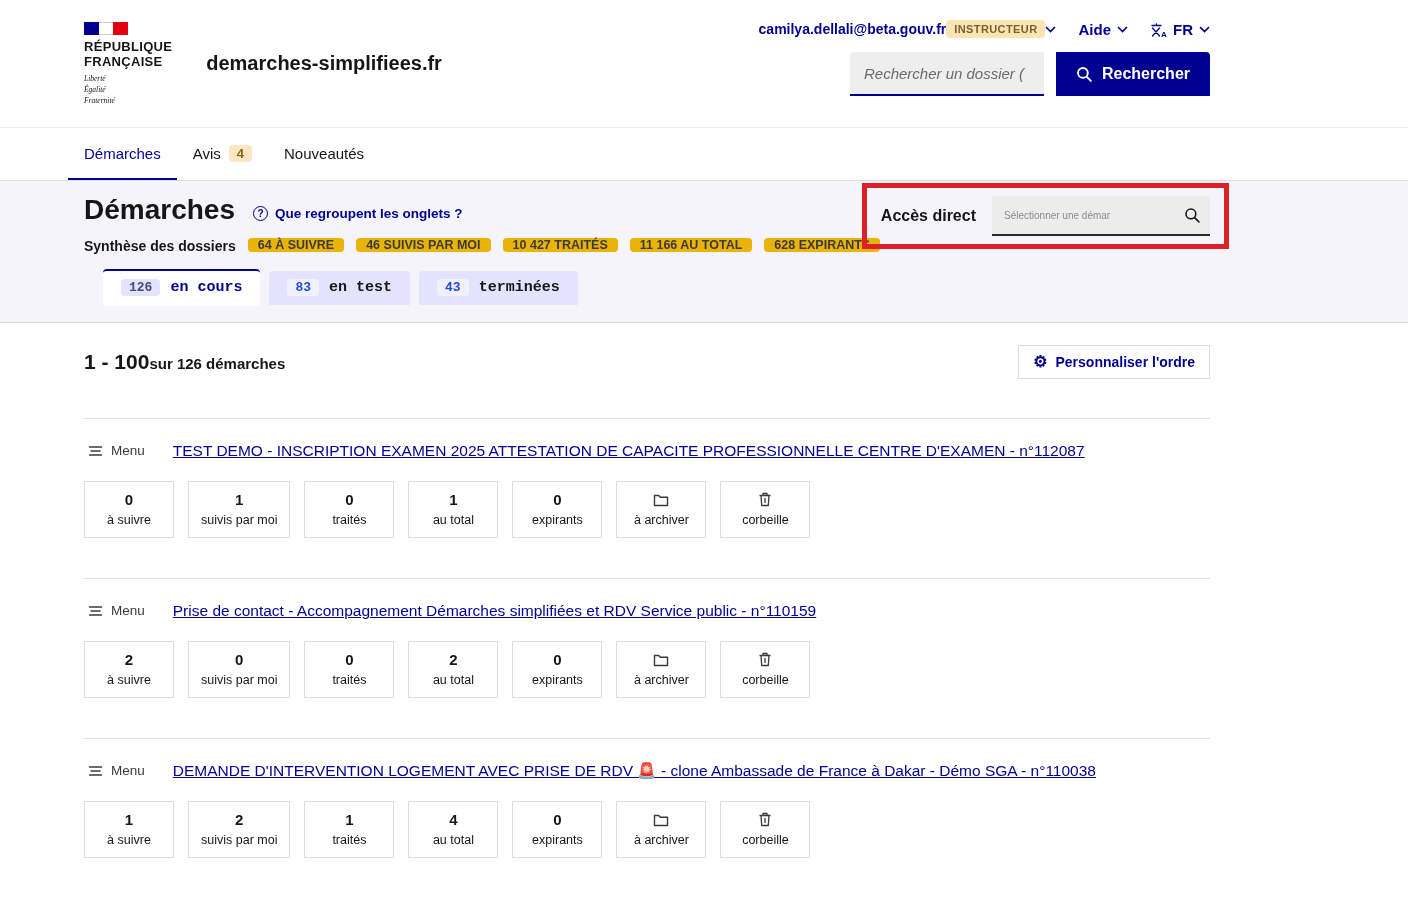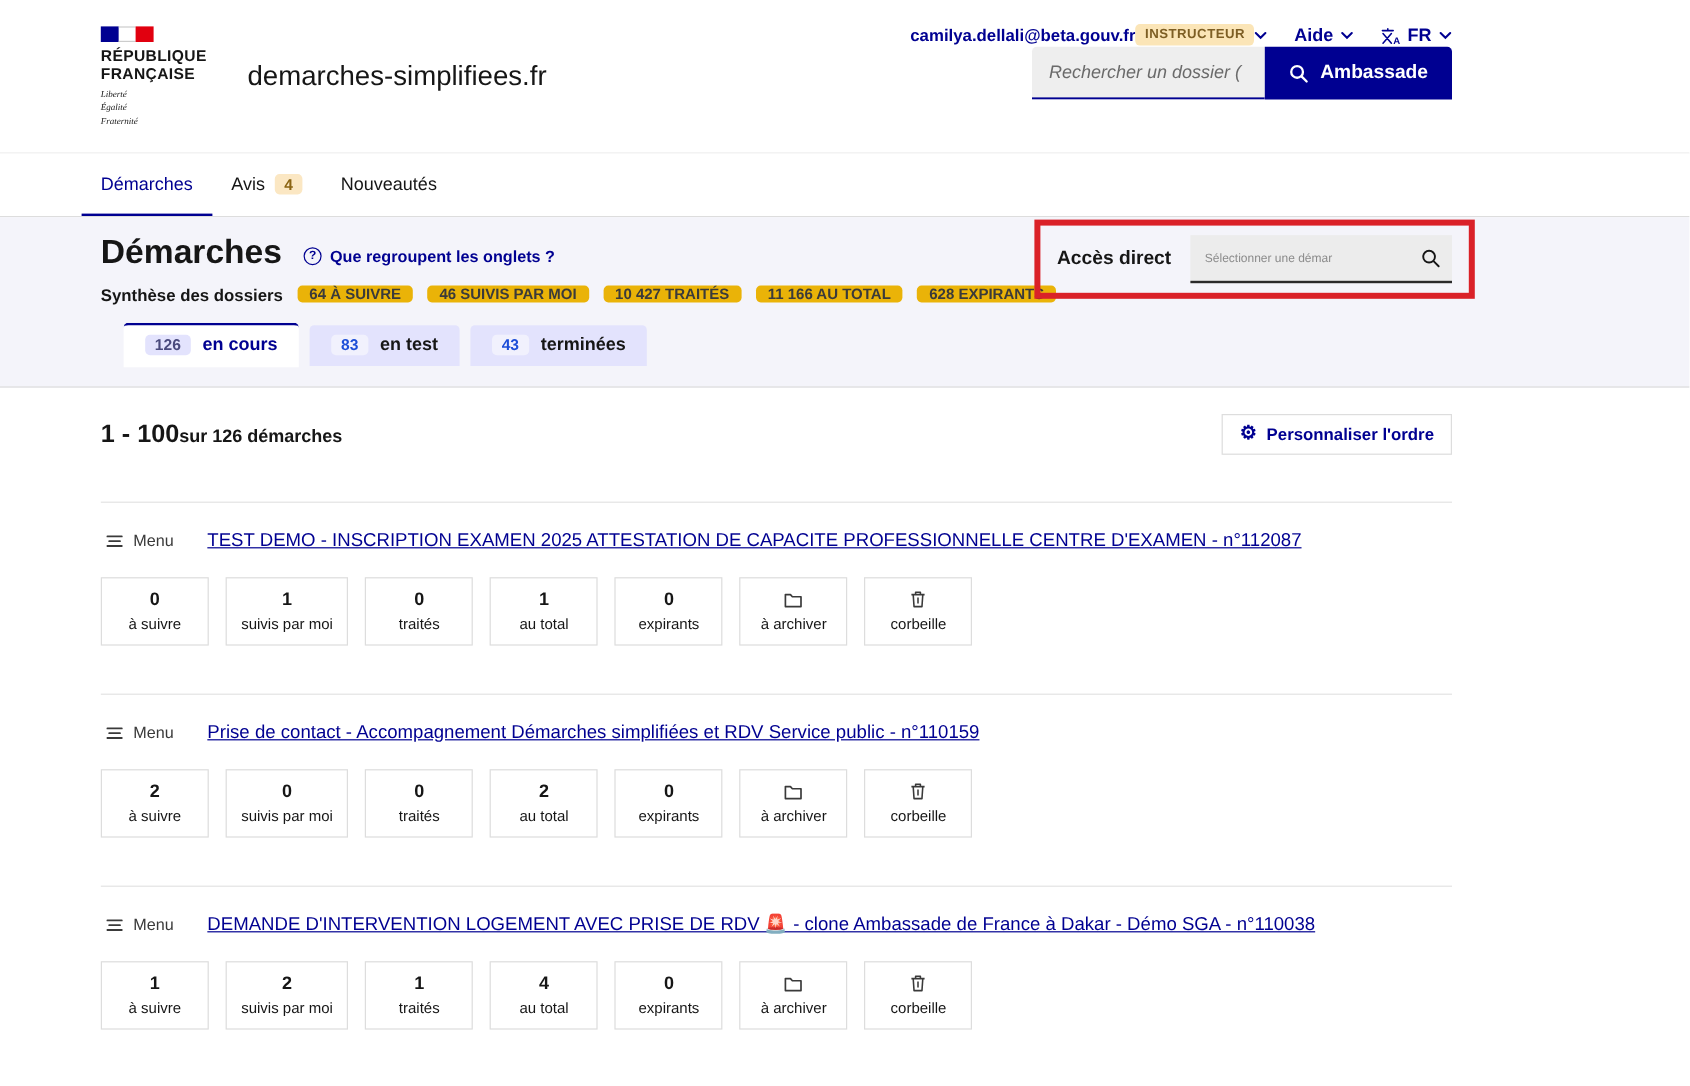--- a/index.html
+++ b/index.html
@@ -24,7 +24,7 @@
   .flag .r { background:#e1000f; }
   .gov-name { font-weight:bold; font-size:13px; line-height:1.12; letter-spacing:.3px; }
   .gov-motto { font-family:"Liberation Serif", serif; font-style:italic; font-size:7.5px; line-height:1.45; margin-top:5px; color:#161616; }
-  .site-title { font-size:23px; font-weight:normal; }
+  .site-title { font-size:20px; font-weight:bold; }
 
   .header-right { display:flex; flex-direction:column; align-items:flex-end; padding-top:20px; }
   .account-row { display:flex; align-items:center; font-size:14px; }

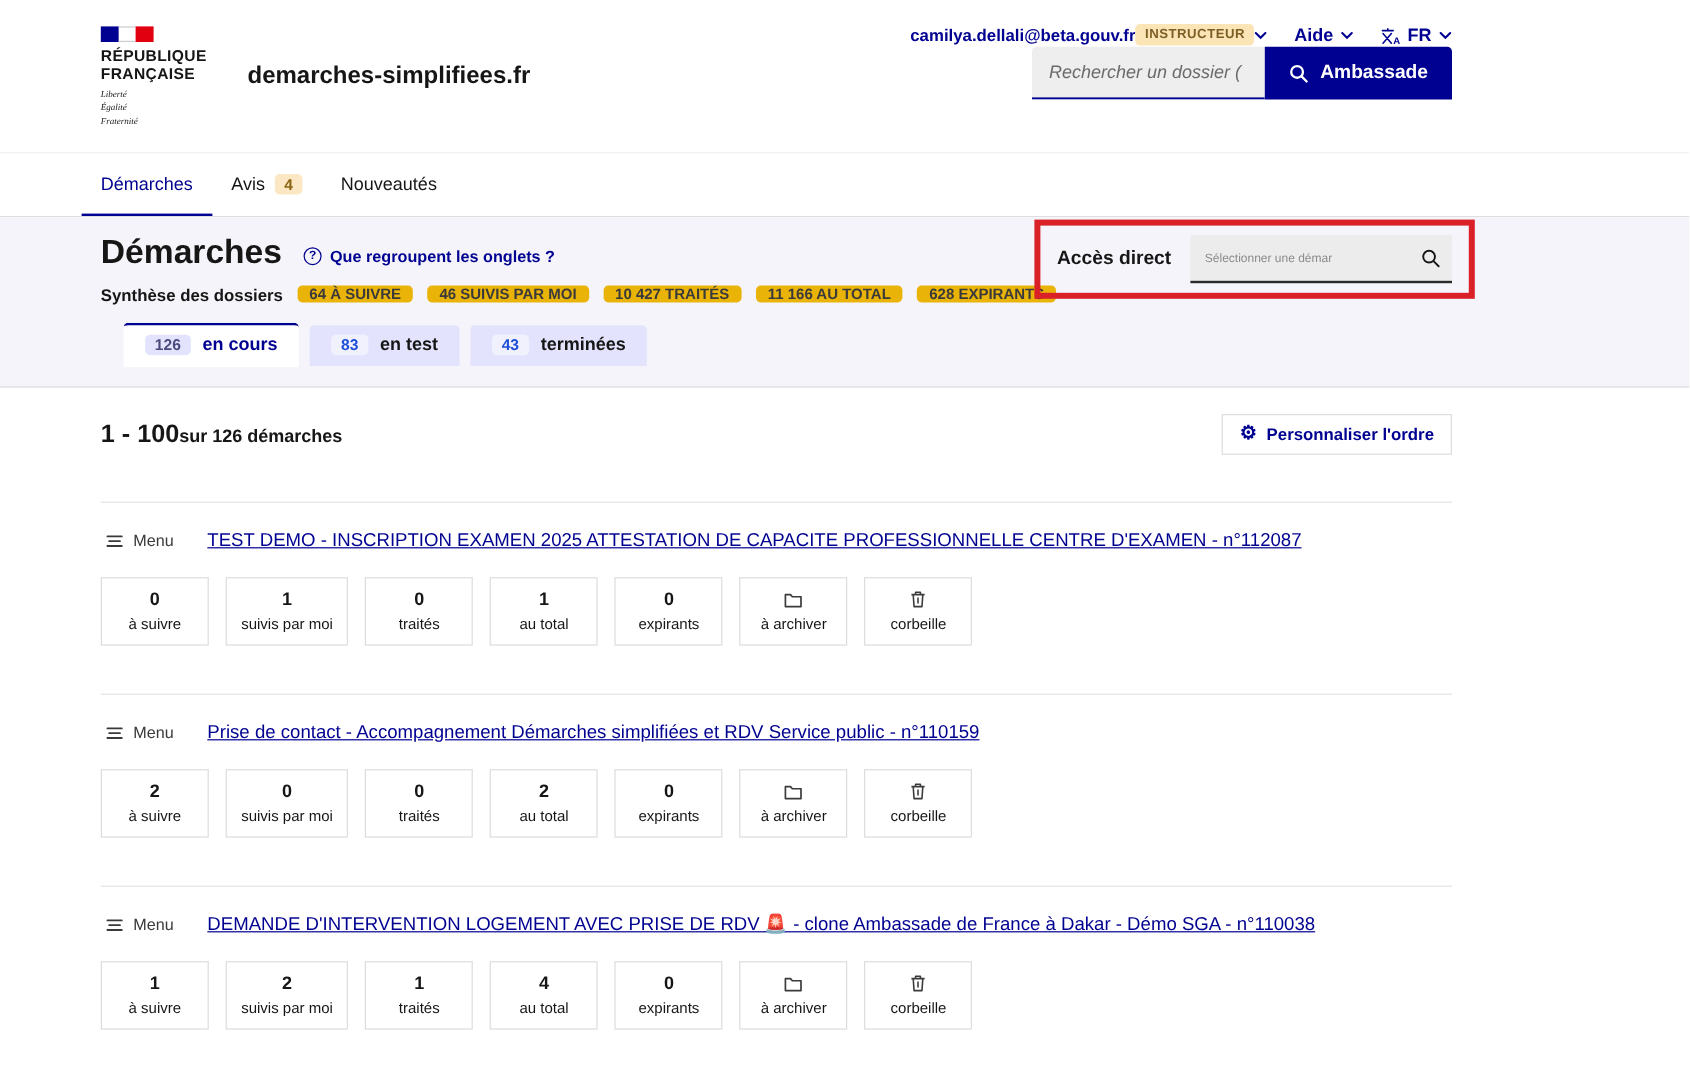--- a/index.html
+++ b/index.html
@@ -35,7 +35,7 @@
   .hdr-link { color:#000091; font-weight:bold; font-size:15px; display:inline-flex; align-items:center; gap:6px; cursor:pointer; }
   .lang-group { display:inline-flex; align-items:center; gap:6px; color:#000091; font-weight:bold; font-size:15px; cursor:pointer; }
 
-  .search-row { display:flex; margin-top:1px; }
+  .search-row { display:flex; margin-top:14px;gap:12px; }
   .search-input {
     width:194px; height:44px; background:#eeeeee; border:none;
     border-bottom:2px solid #000091; border-radius:4px 0 0 0;

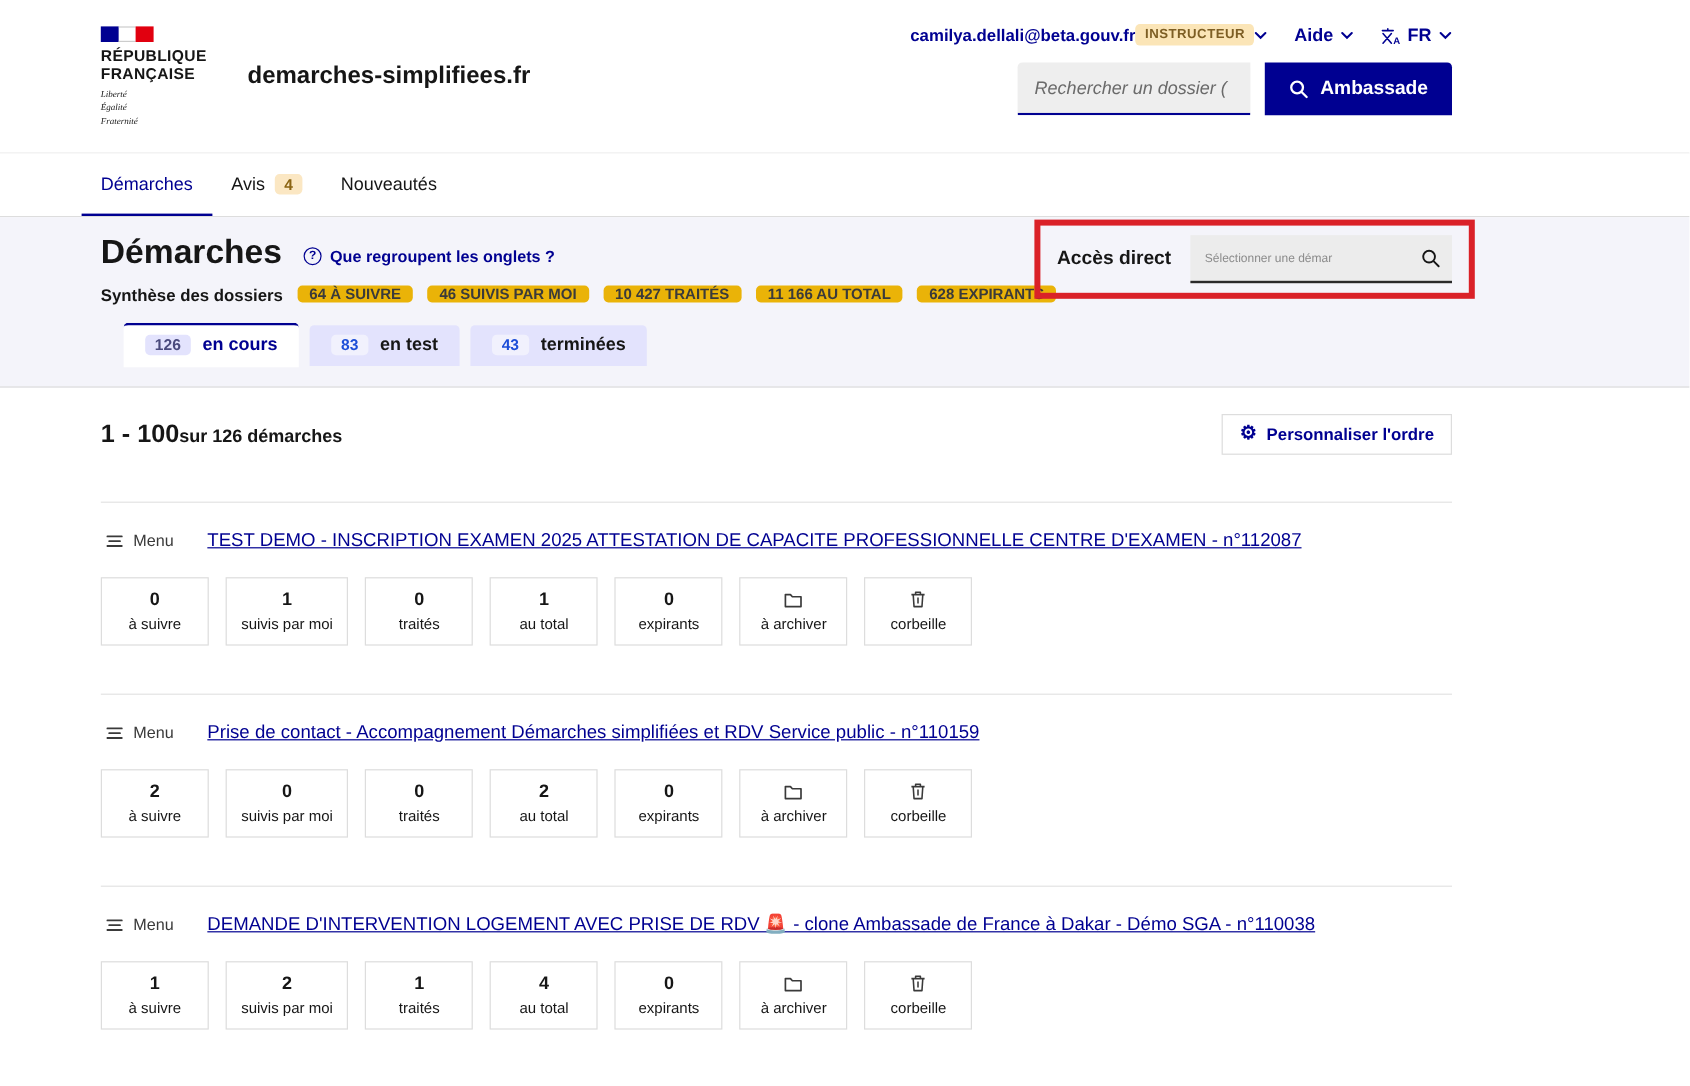--- a/index.html
+++ b/index.html
@@ -196,7 +196,7 @@
                 <line x1="10.2" y1="10.2" x2="14" y2="14" stroke="#fff" stroke-width="1.8" stroke-linecap="round"></line>
               </svg>
           </span>
-          <span>Ambassade</span>
+          <span>Rechercher</span>
         </button>
       </div>
     </div>

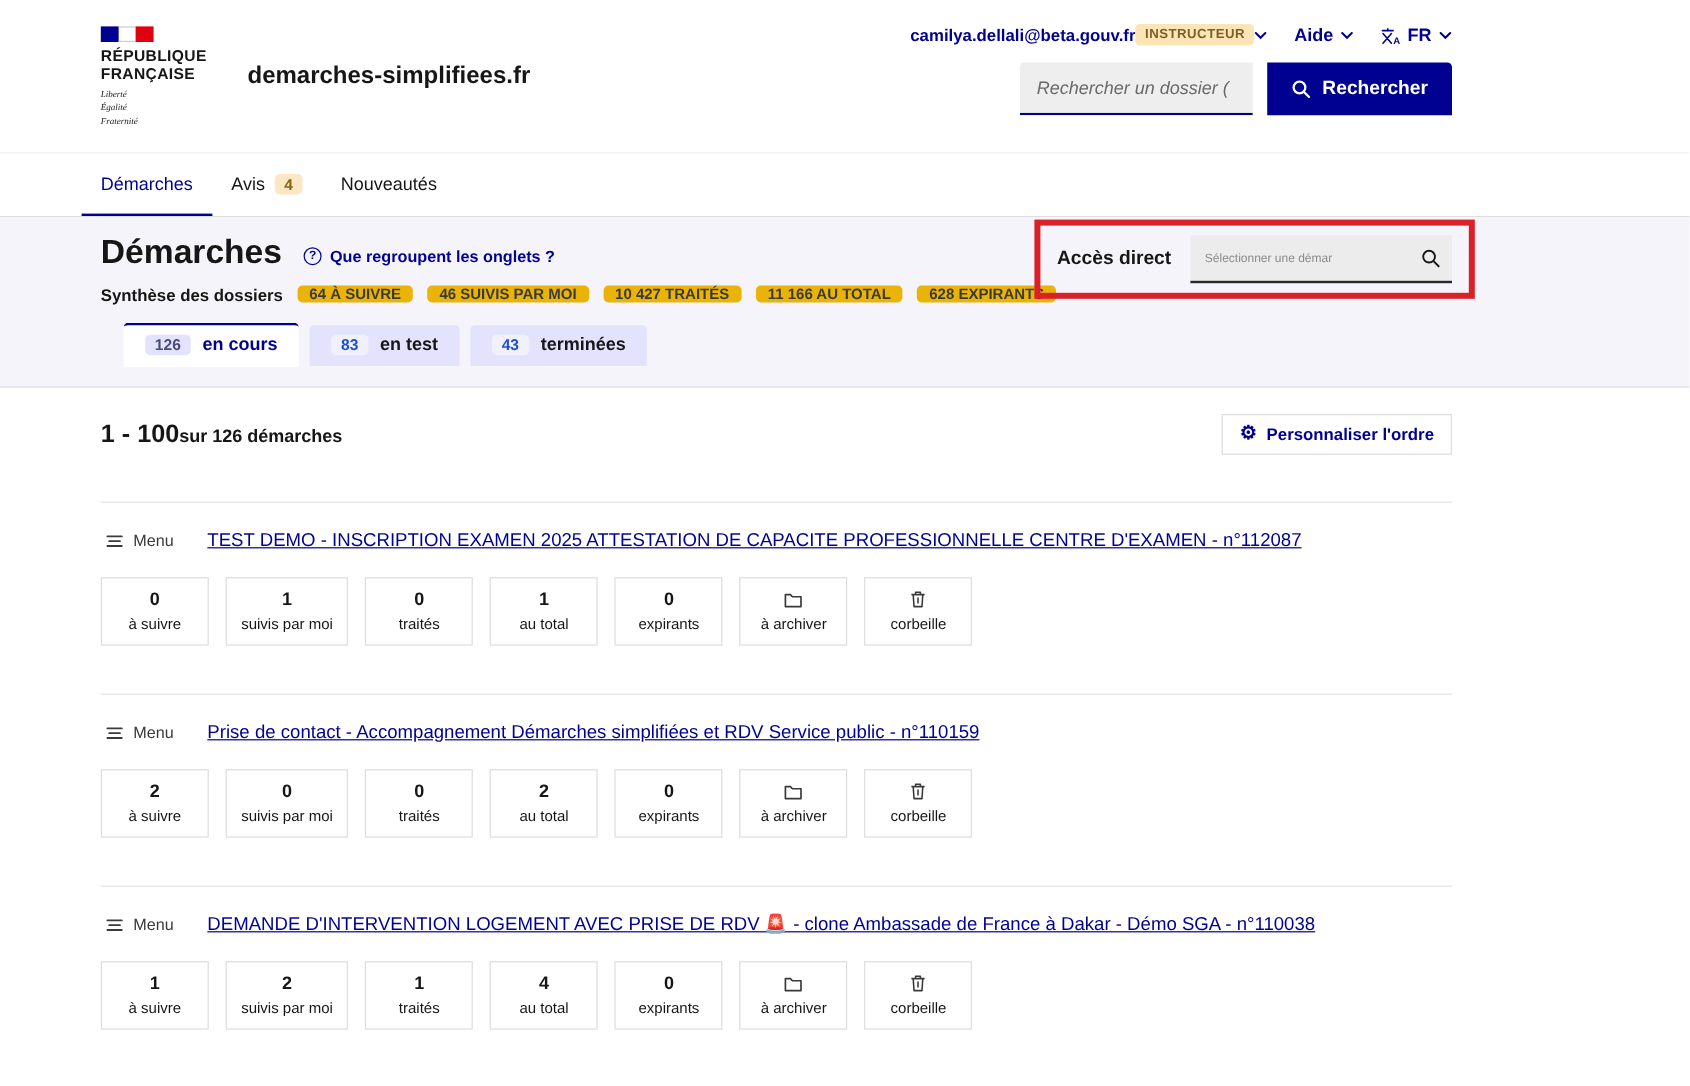--- a/index.html
+++ b/index.html
@@ -92,7 +92,7 @@
     display:inline-flex; align-items:center; gap:10px; padding:8px 18px 9px;
     font-size:15px; font-weight:bold; border:none; cursor:pointer;
     border-radius:4px 4px 0 0; background:#e3e3fd; color:#161616;
-    font-family:Liberation Sans, sans-serif;
+    font-family:Liberation Mono, monospace;
     text-align:center;
   }
   .stab.active { background:#fff; color:#000091; border-top:2px solid #000091; margin-bottom:-1px; padding-bottom:10px; position:relative; z-index:1; }

